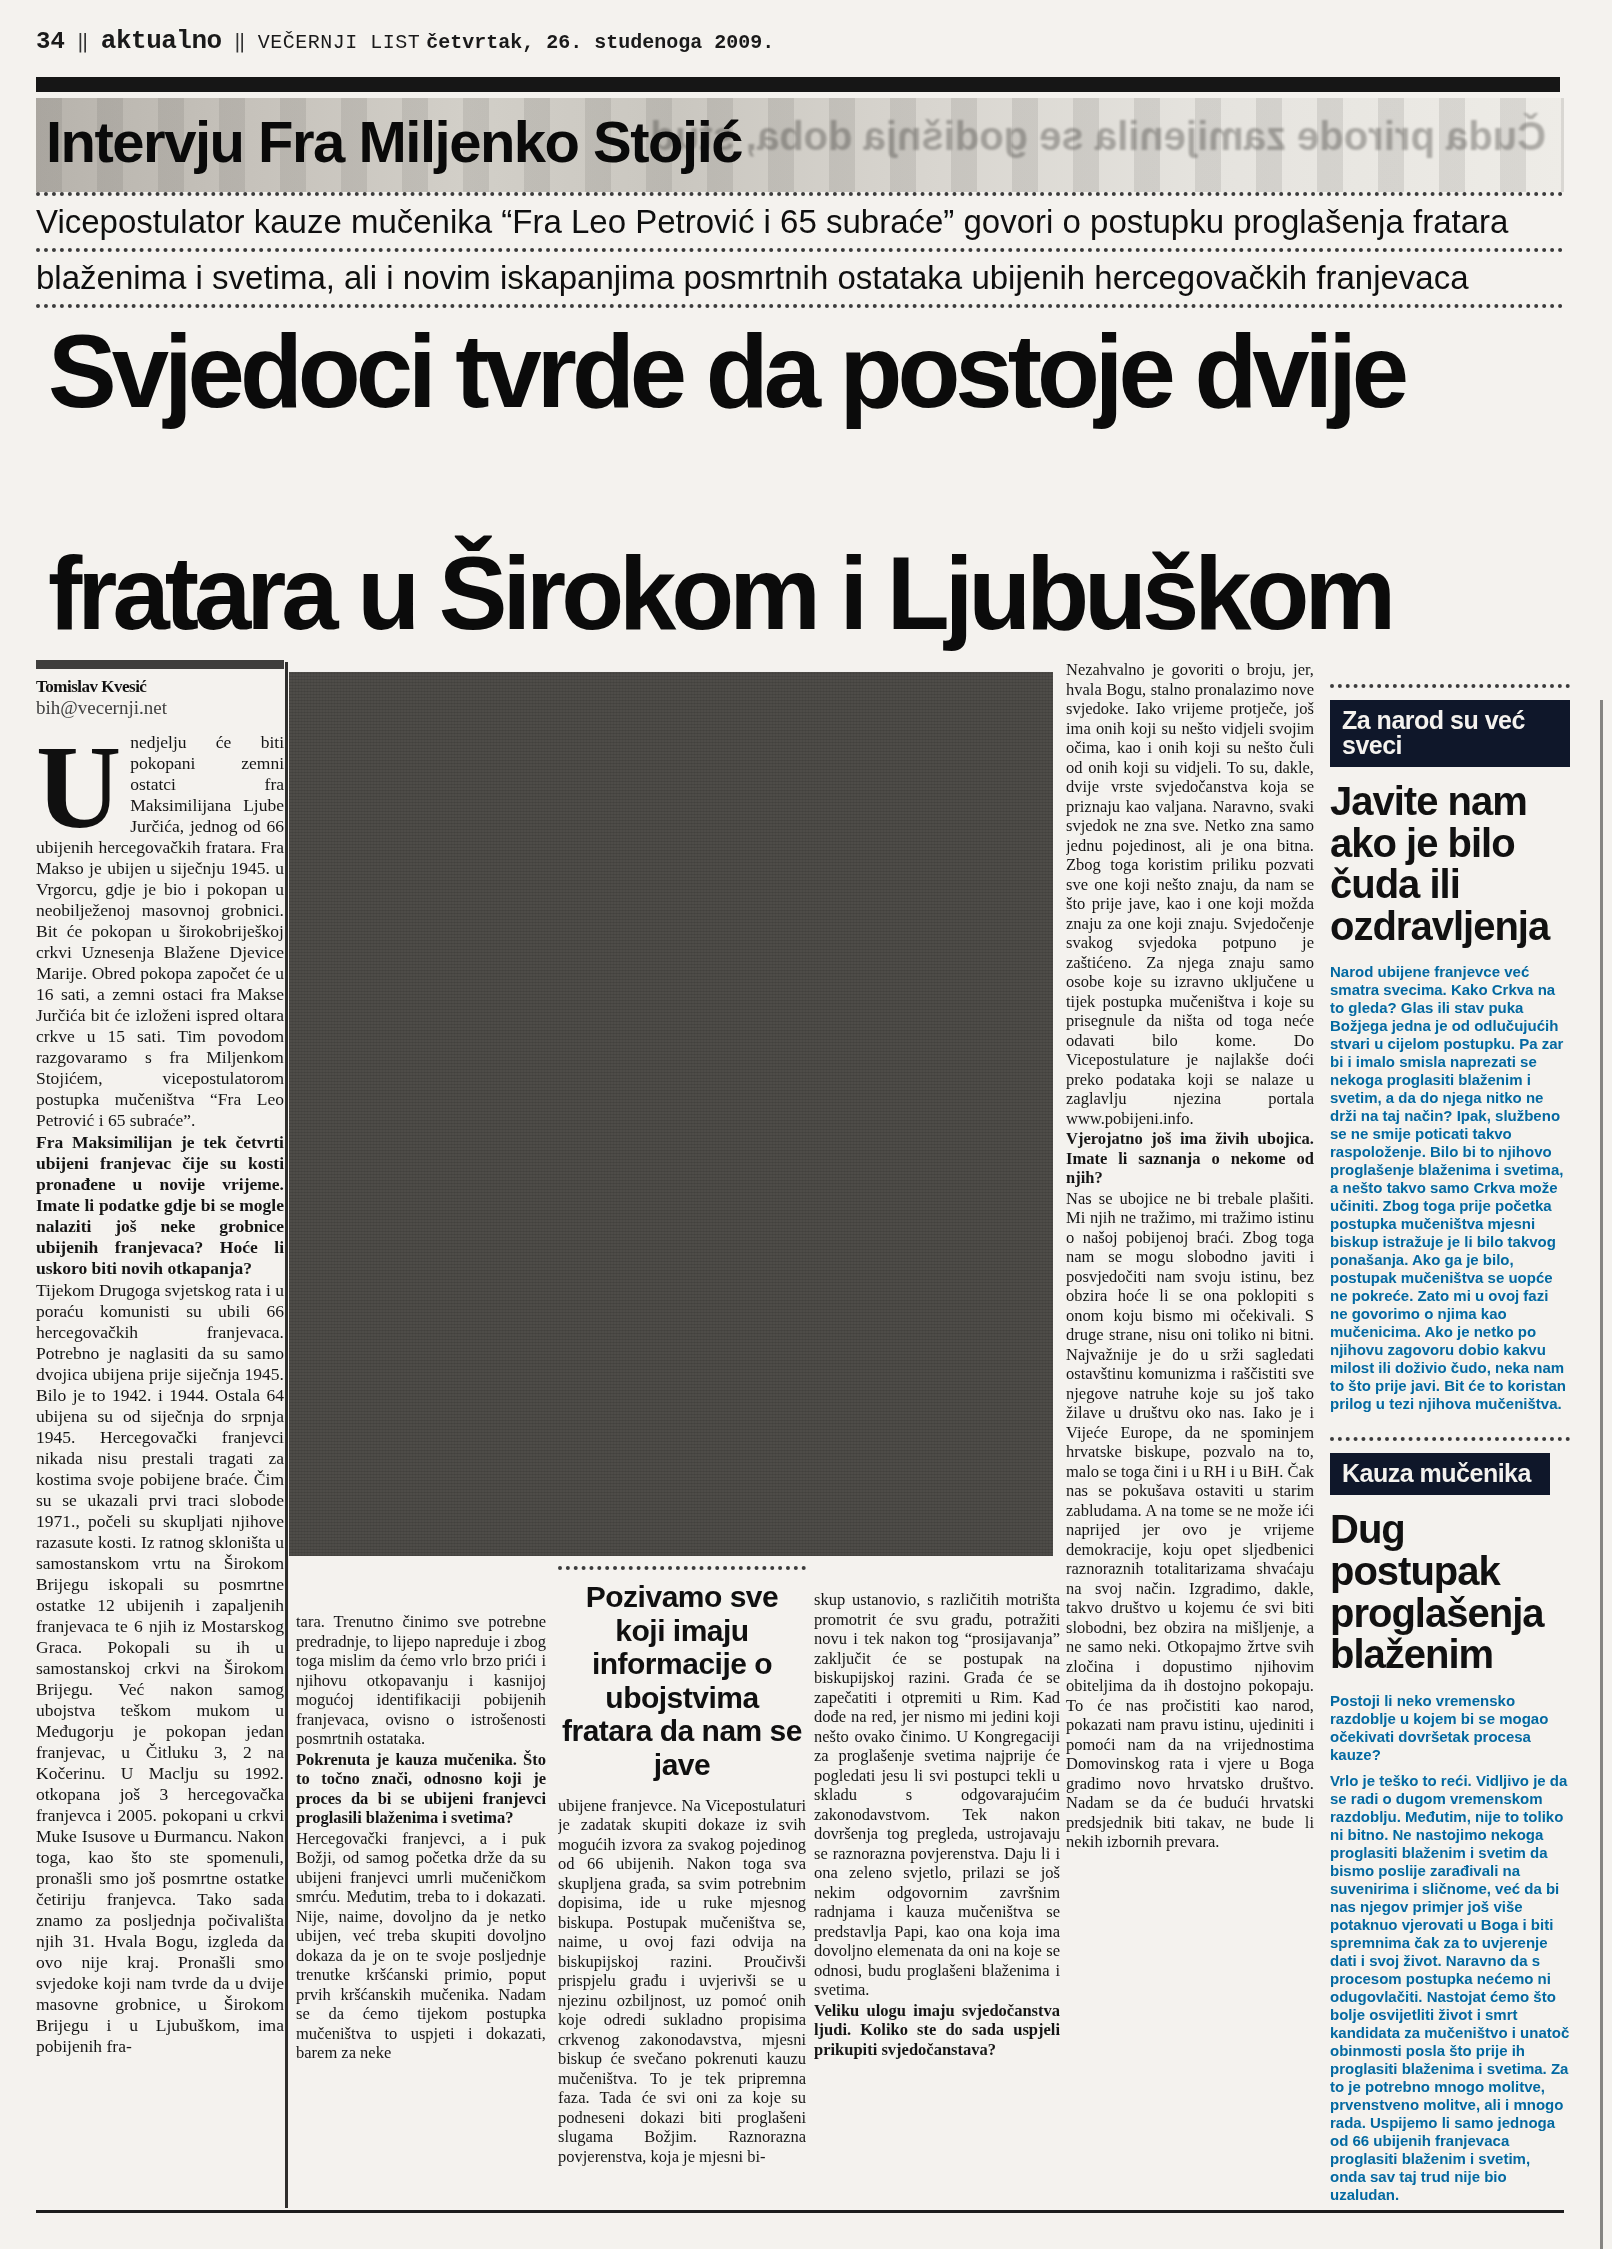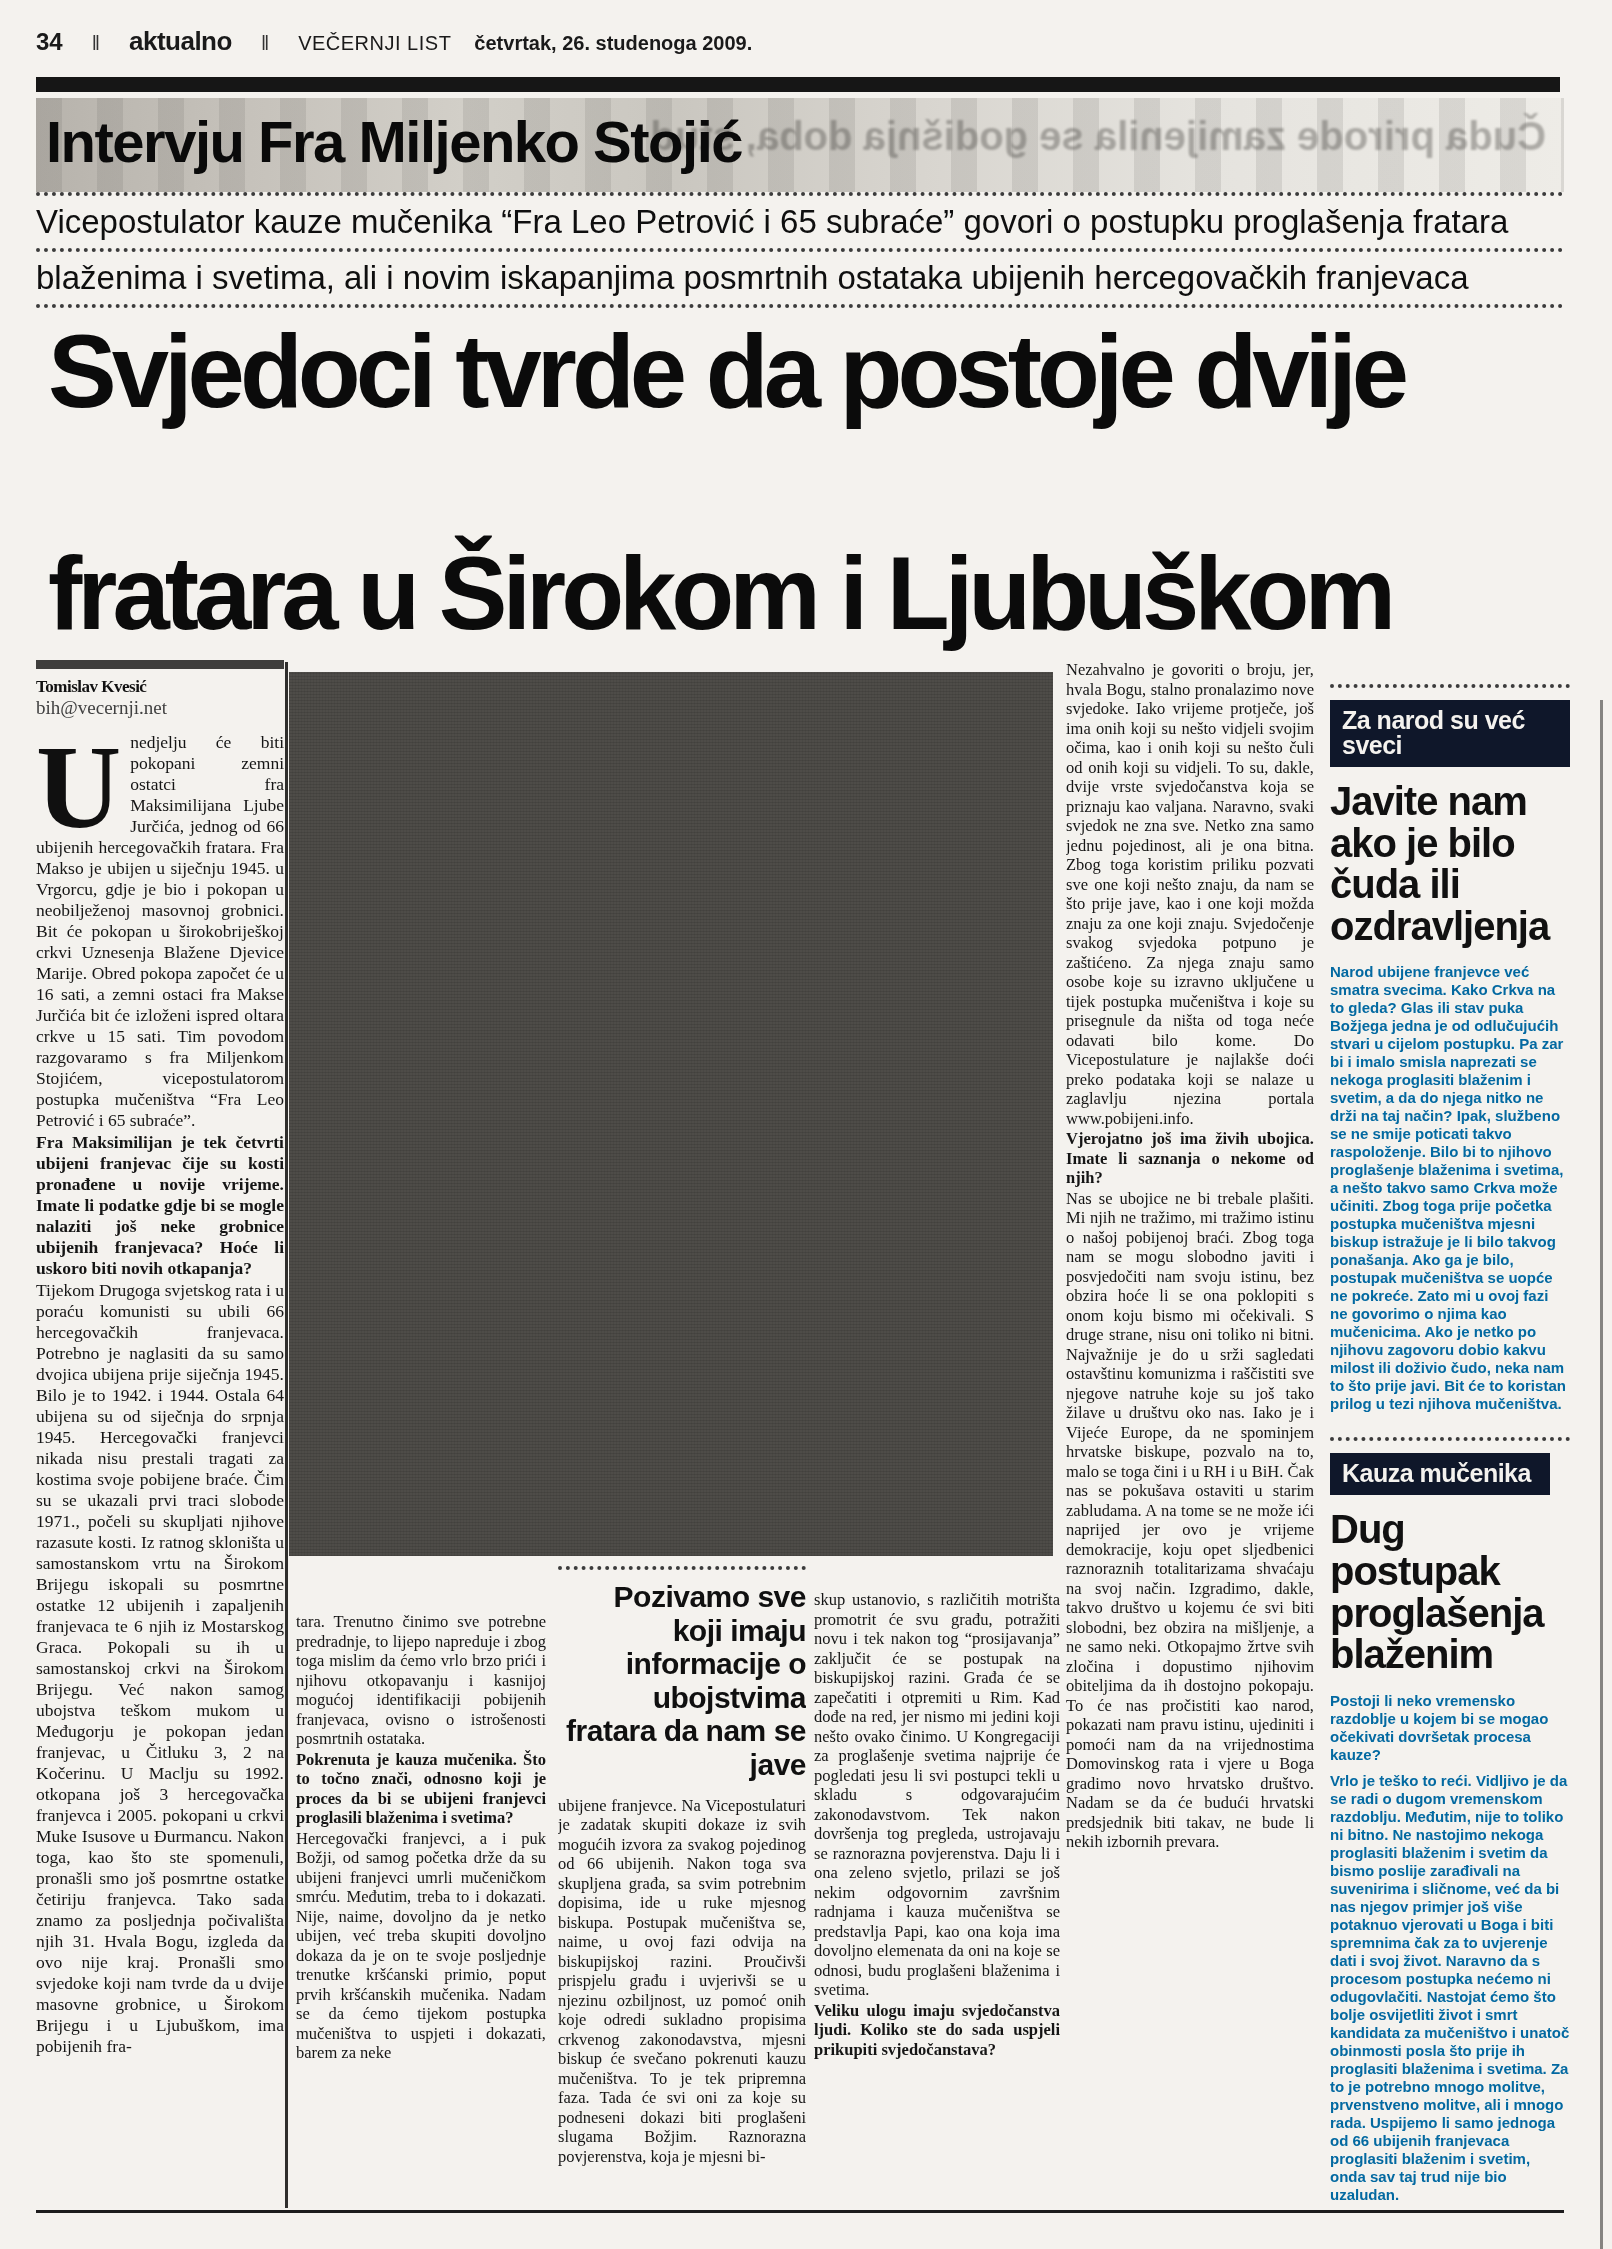--- a/index.html
+++ b/index.html
@@ -7,7 +7,7 @@
   .page{position:relative;width:1612px;height:2249px;background:#f4f2ee;overflow:hidden;color:#141414;}
 
   
-  .masthead{position:absolute;left:36px;top:26px;font-size:21px;color:#1a1a1a;display:flex;align-items:baseline;gap:29px;white-space:nowrap;}
+  .masthead{position:absolute;left:36px;top:26px;font-size:21px;color:#1a1a1a;display:flex;align-items:baseline;gap:12px;white-space:nowrap;font-family:Liberation Mono, monospace;}
   .masthead .pg{font-weight:700;font-size:24px;}
   .masthead .sep{font-size:20px;color:#333;}
   .masthead .section{font-weight:700;font-size:26px;letter-spacing:-0.5px;}

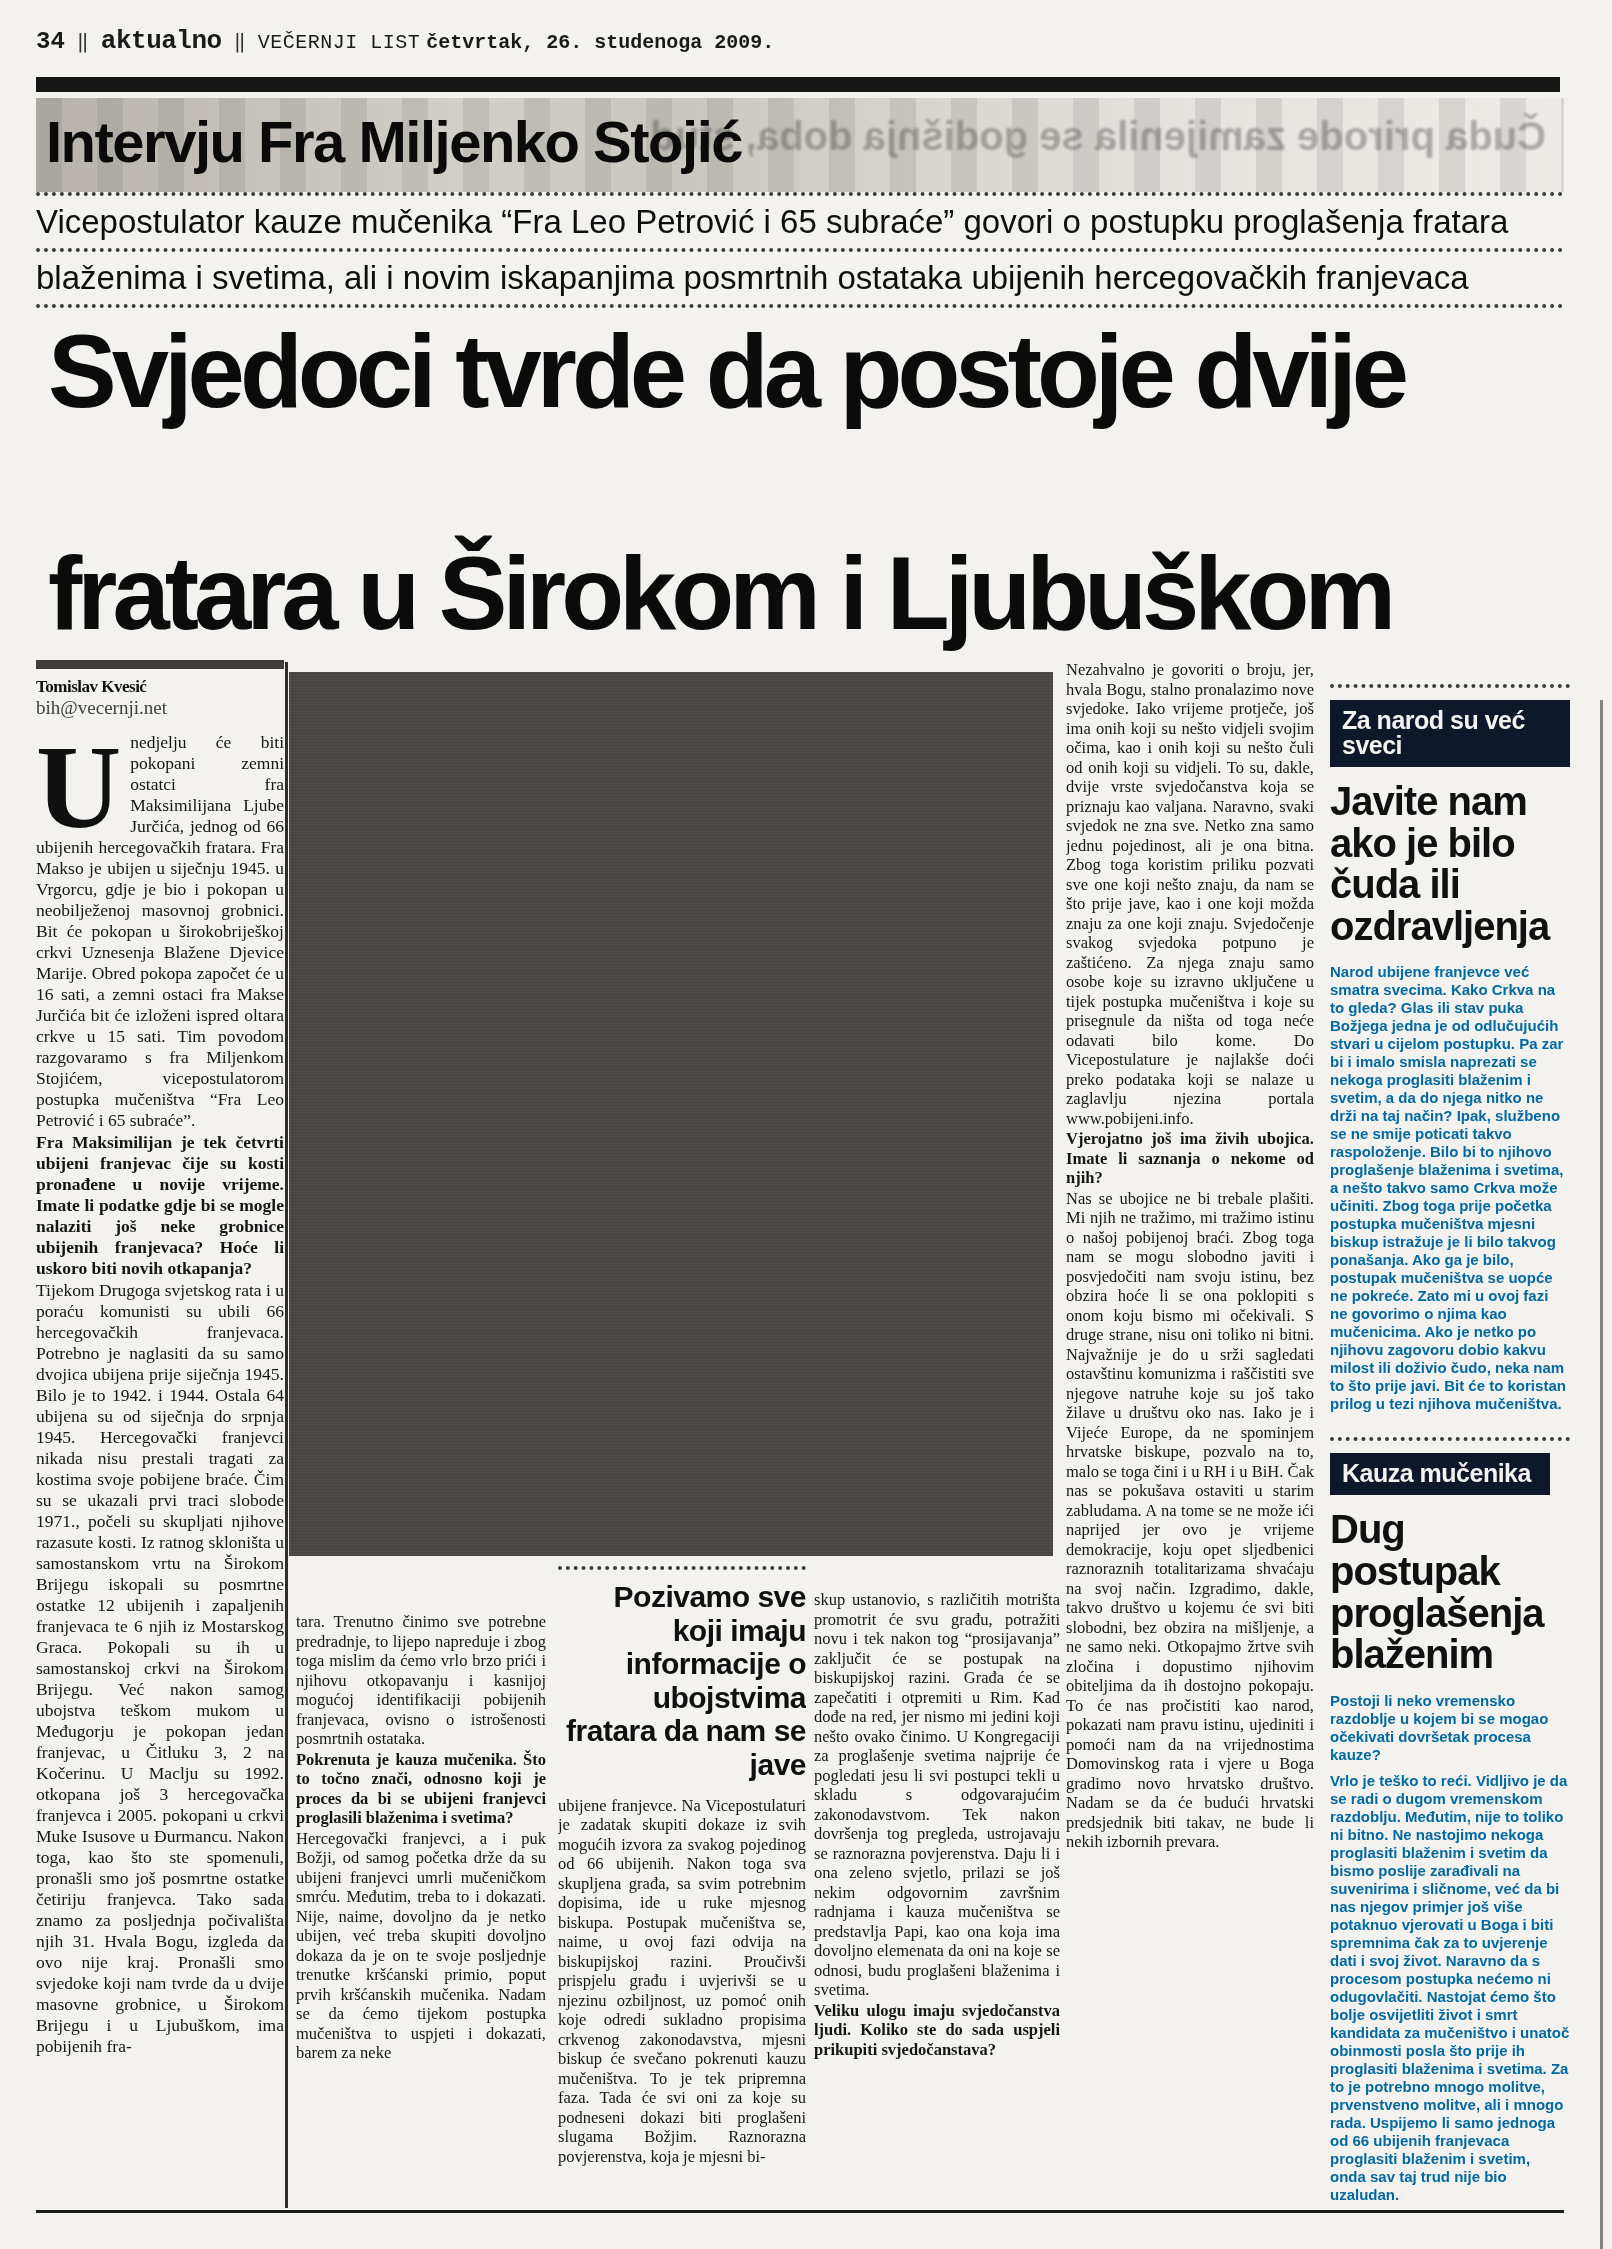--- a/index.html
+++ b/index.html
@@ -68,7 +68,7 @@
 
   
   .inset{border-top:4px dotted #3c3c3c;padding-top:10px;margin-bottom:14px;}
-  .inset h3{margin:0;font-family:"Liberation Sans",sans-serif;font-weight:700;font-size:30px;line-height:1.12;letter-spacing:-0.5px;color:#101010;text-align:right;}
+  .inset h3{margin:0;font-family:"Liberation Sans",sans-serif;font-weight:700;font-size:30px;line-height:1.12;letter-spacing:-0.5px;color:#101010;text-align:center;}
 
   
   .sidebar{position:absolute;left:1330px;top:684px;width:240px;height:1524px;overflow:hidden;}

